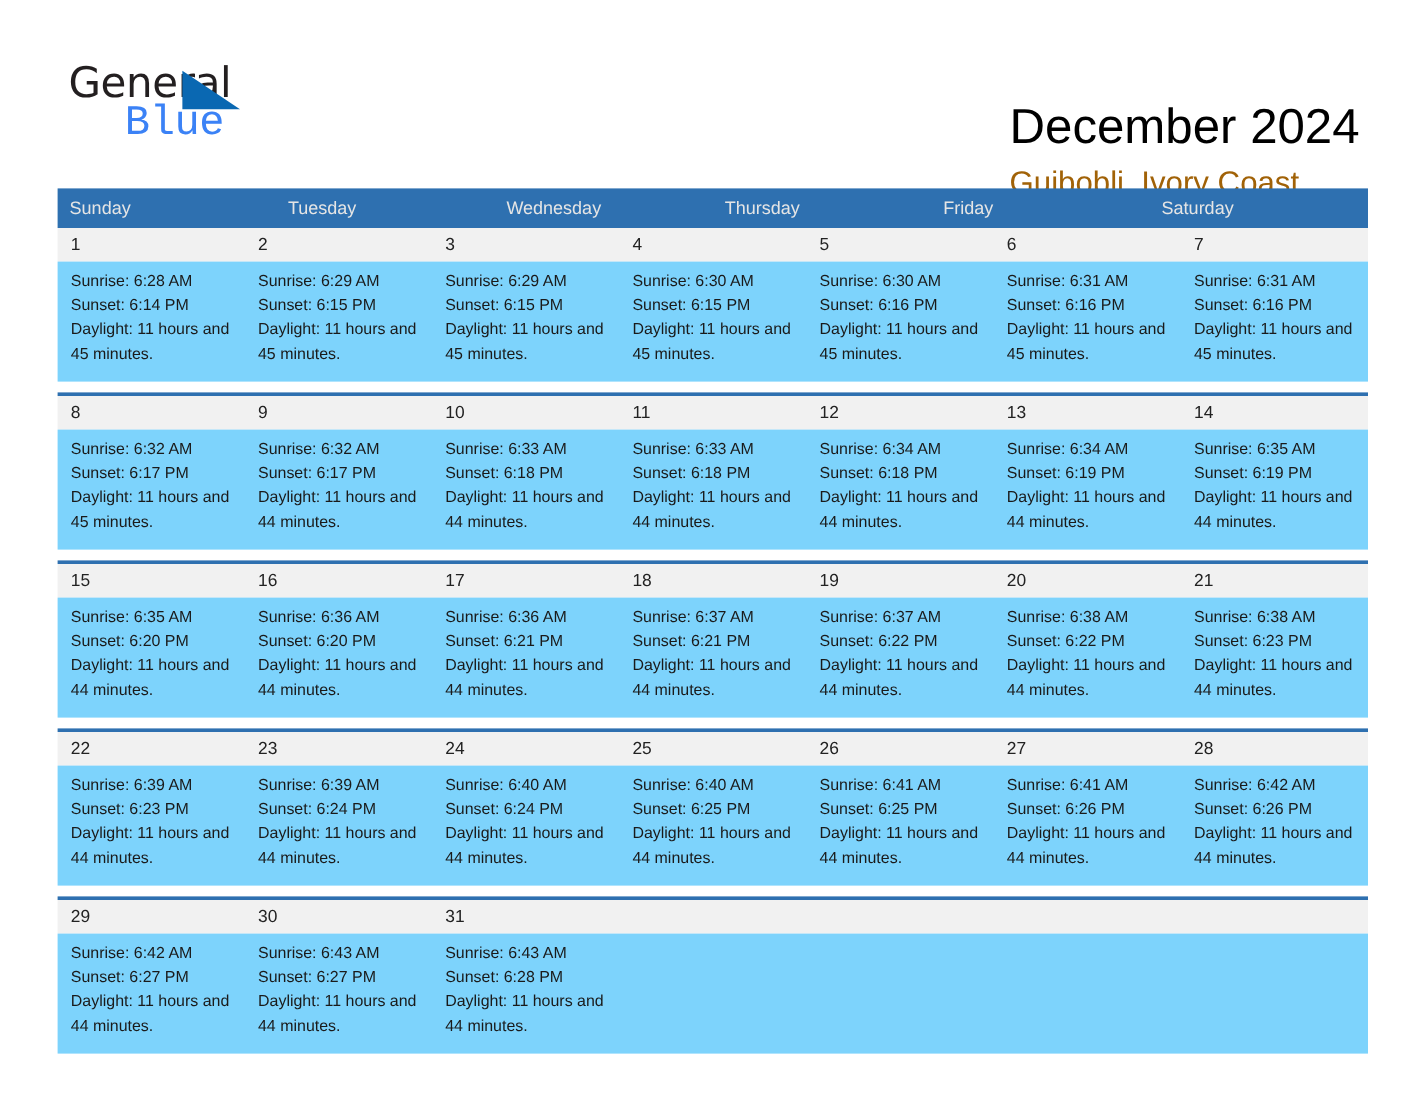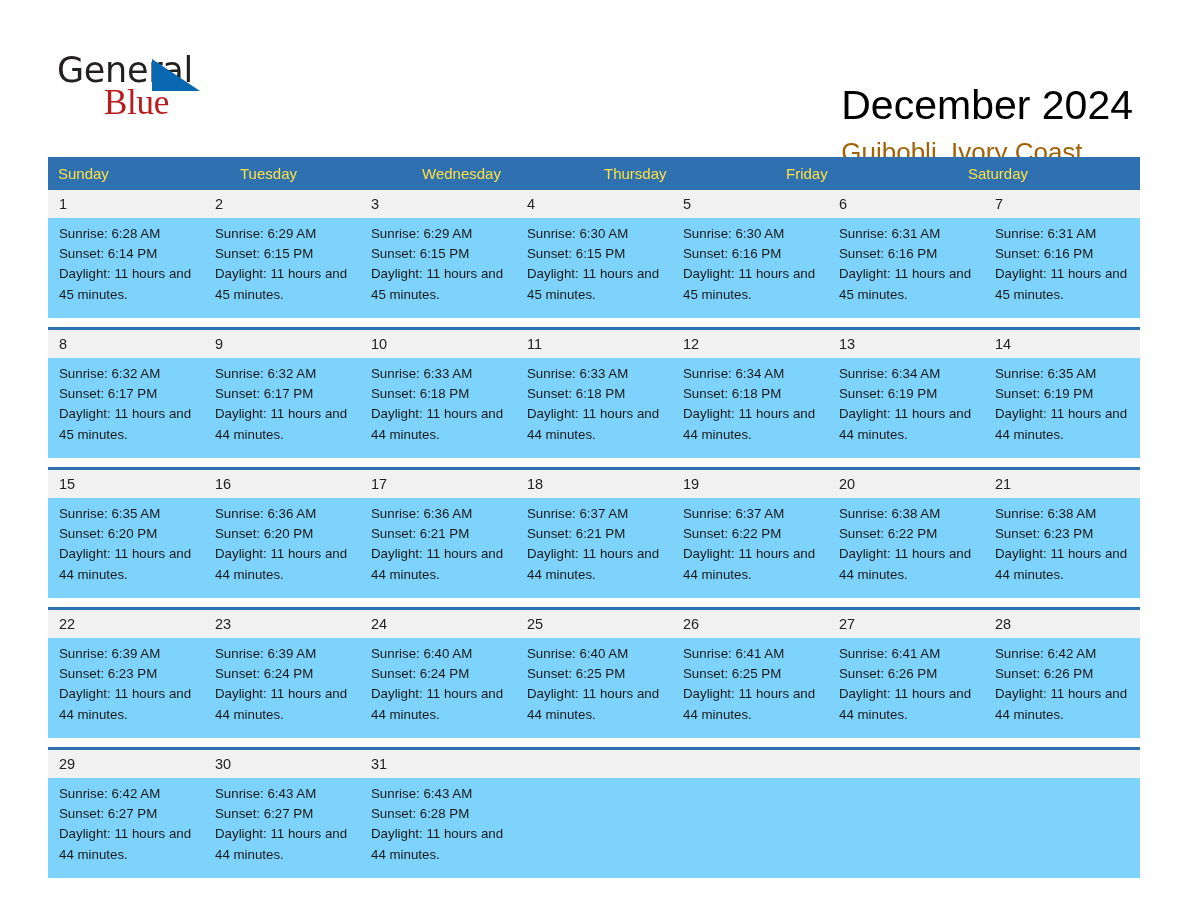--- a/index.html
+++ b/index.html
@@ -62,8 +62,8 @@
     font-size: 35px;
     line-height: 40px;
     letter-spacing: -0.3px;
-    color: #b91c1c;
-    font-family: Liberation Serif, serif;
+    color: #3b82f6;
+    font-family: Liberation Mono, monospace;
     font-weight: 400;
   }
   .title-block {

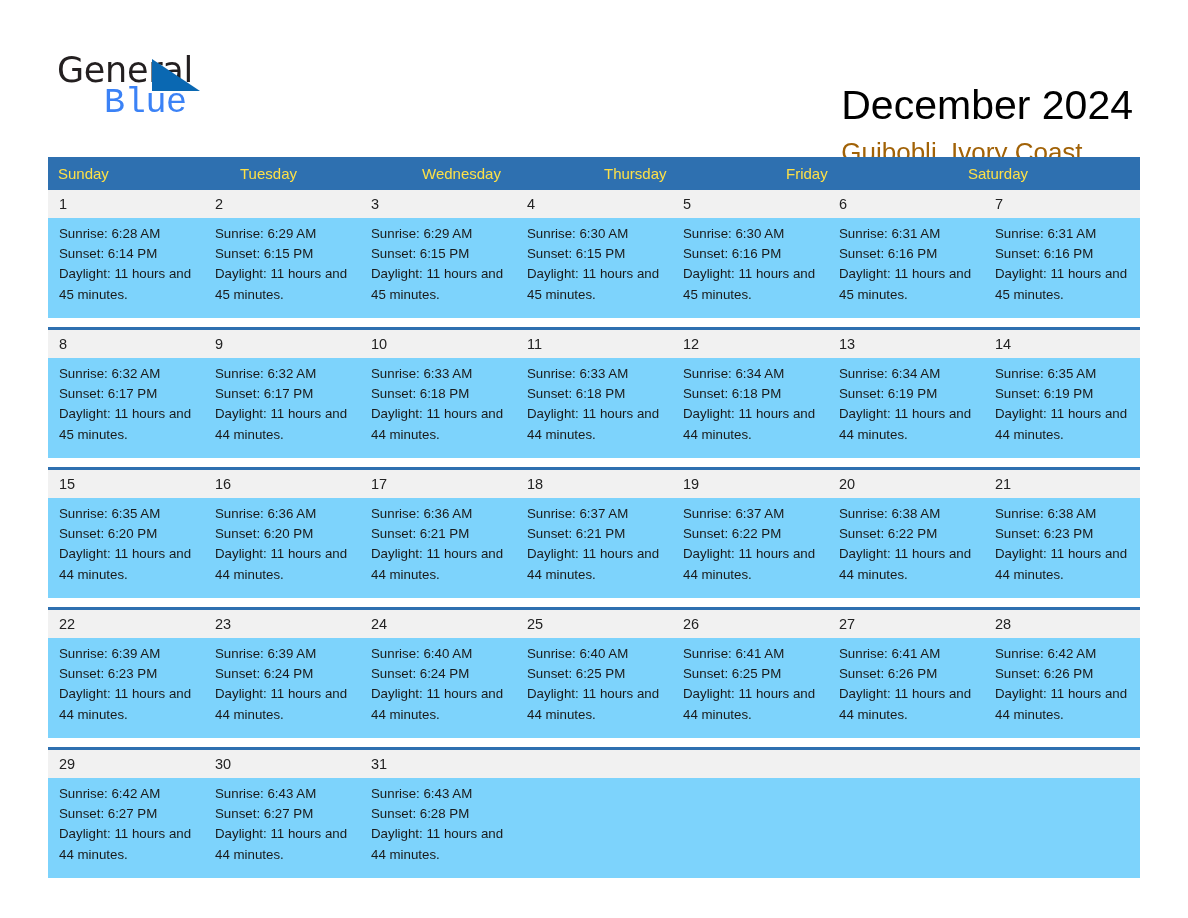--- a/index.html
+++ b/index.html
@@ -103,7 +103,7 @@
   .weekday {
     flex: 1 1 0;
     min-width: 0;
-    color: #fde047;
+    color: #e5e5e5;
     font-size: 15px;
     line-height: 33px;
     padding-left: 10px;

